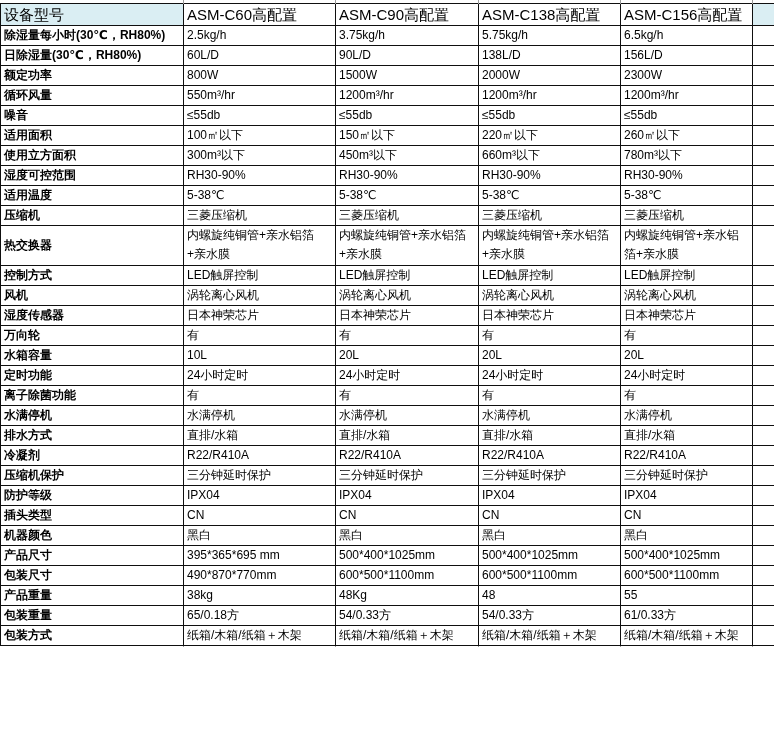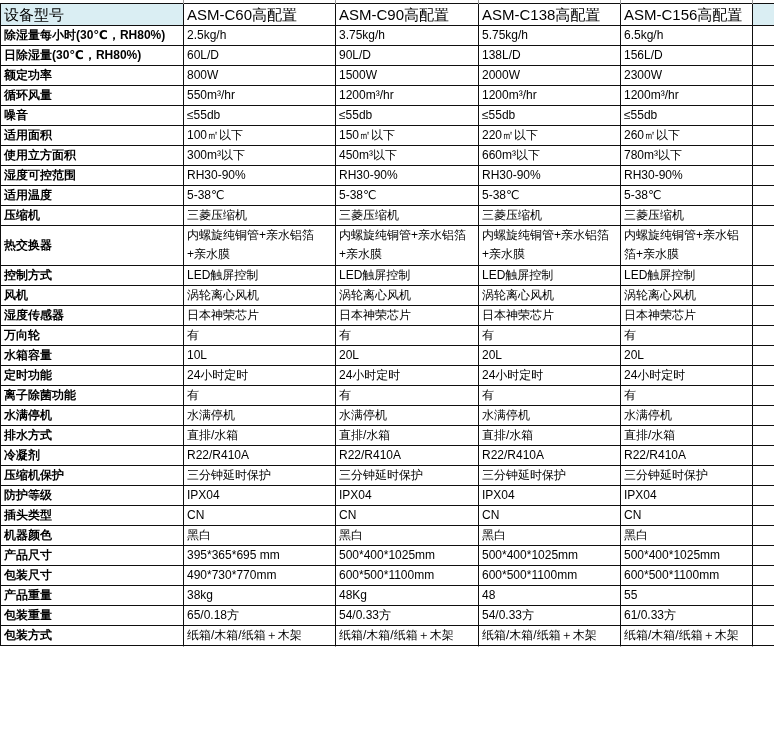--- a/index.html
+++ b/index.html
@@ -316,7 +316,7 @@
         </tr>
         <tr>
           <td class="label-cell">包装尺寸</td>
-          <td class="value-cell">490*730*770mm</td>
+          <td class="value-cell">490*870*770mm</td>
           <td class="value-cell">600*500*1100mm</td>
           <td class="value-cell">600*500*1100mm</td>
           <td class="value-cell">600*500*1100mm</td>

